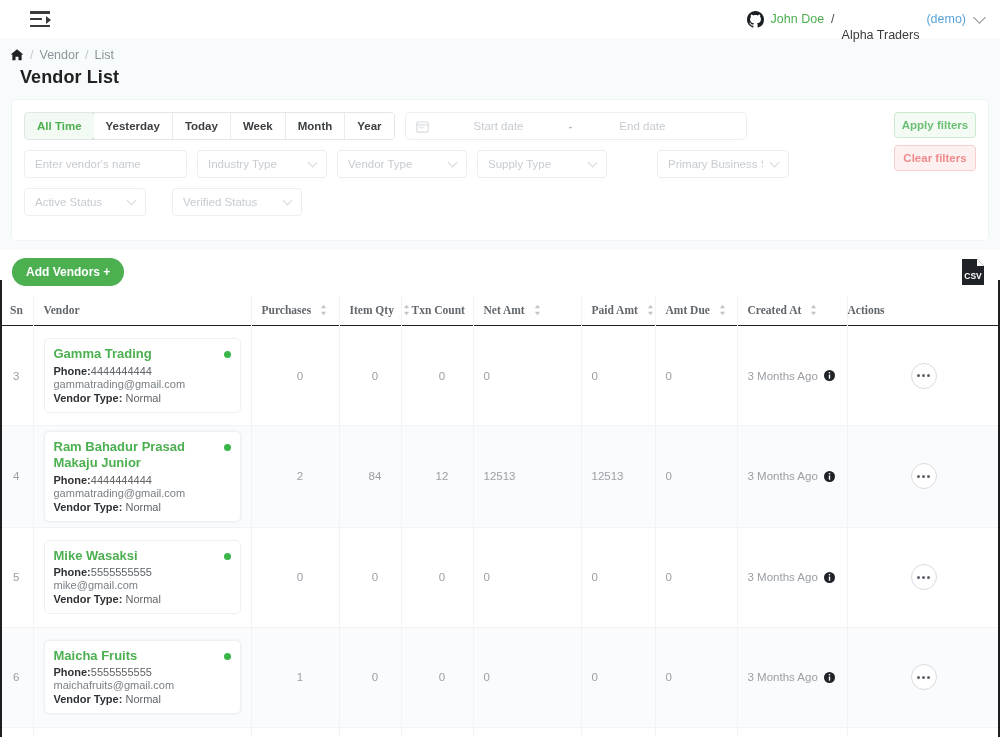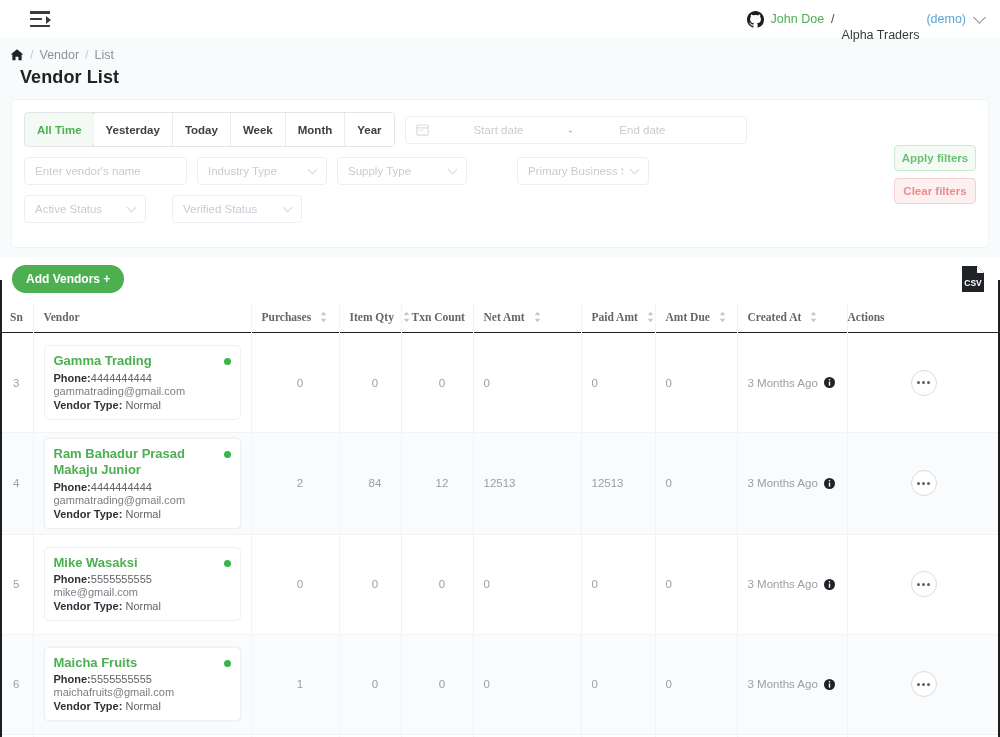--- a/index.html
+++ b/index.html
@@ -76,7 +76,7 @@
   .frow { display: flex; align-items: center; gap: 10px; margin-bottom: 10px; }
   .frow:last-child { margin-bottom: 0; }
 
-  .seg { display: flex; border: 1px solid #e2e6e9; border-radius: 4px; overflow: hidden; height: 35px; }
+  .seg { display: flex; border: 1px solid #e2e6e9; border-radius: 4px; overflow: hidden; height: 28px; }
   .seg div {
     padding: 0 12px; display: flex; align-items: center; font-size: 11.5px; font-weight: bold;
     color: #3c4043; border-right: 1px solid #e9ecef; cursor: pointer; background: #fff; white-space: nowrap;

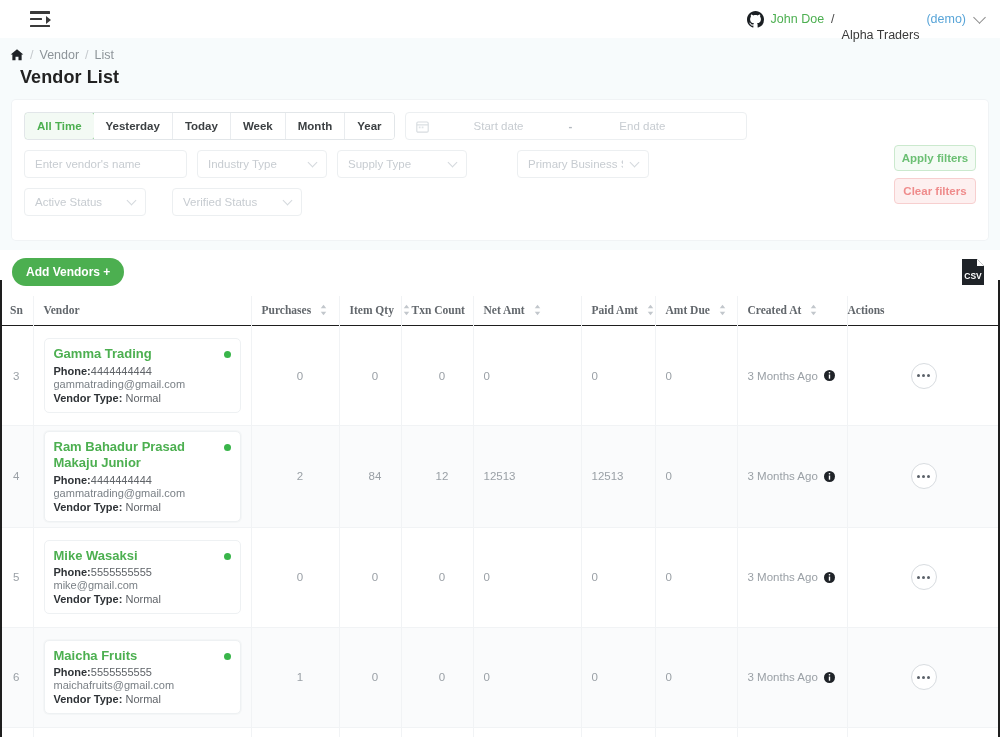--- a/index.html
+++ b/index.html
@@ -119,7 +119,7 @@
     width: 82px; height: 26px; border-radius: 4px; font-size: 11.5px; font-weight: bold;
     display: flex; align-items: center; justify-content: center; cursor: pointer;
   }
-  .btn-apply { background: #f4fbf5; color: #6bbf73; border: 1px solid #cbe9ce; margin-top: 33px; }
+  .btn-apply { background: #f4fbf5; color: #6bbf73; border: 1px solid #cbe9ce; }
   .btn-clear { background: #fdf0f0; color: #ef8b8b; border: 1px solid #f7cfcf; }
 
   

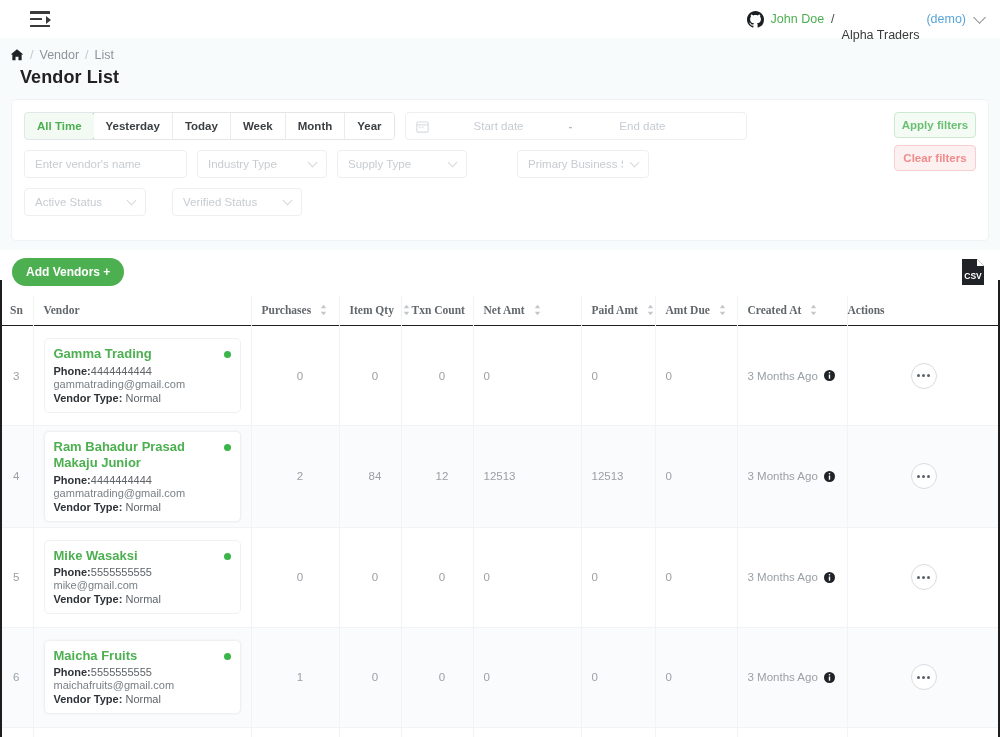--- a/index.html
+++ b/index.html
@@ -252,6 +252,10 @@
         <span class="txt">Industry Type</span>
         <span class="sel-chev"></span>
       </div>
+      <div class="sel w-vendor">
+        <span class="txt">Vendor Type</span>
+        <span class="sel-chev"></span>
+      </div>
       <div class="sel w-supply">
         <span class="txt">Supply Type</span>
         <span class="sel-chev"></span>

